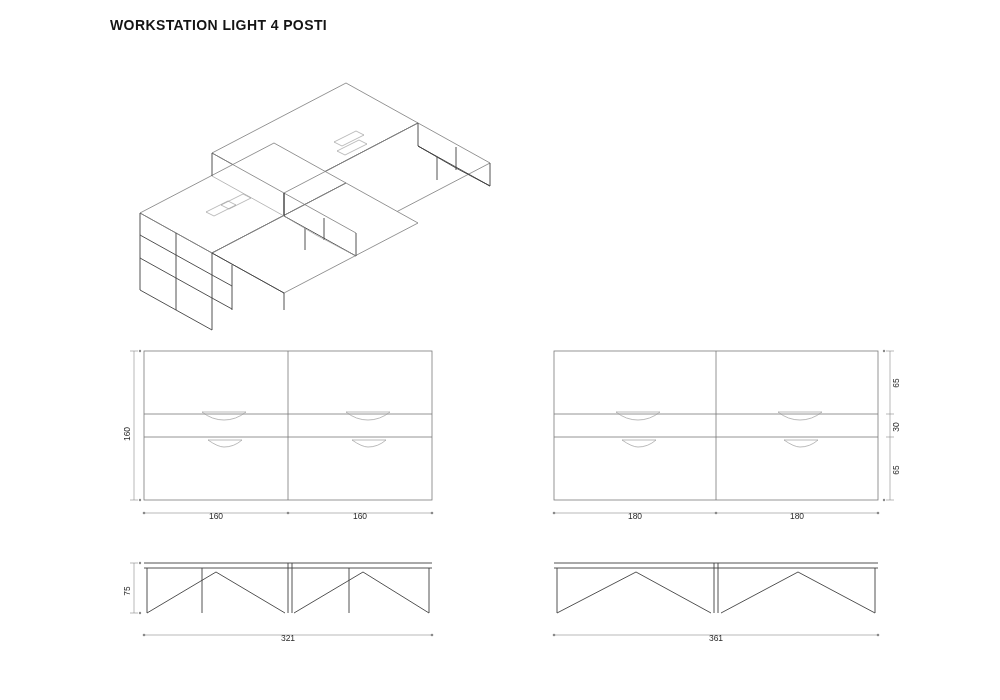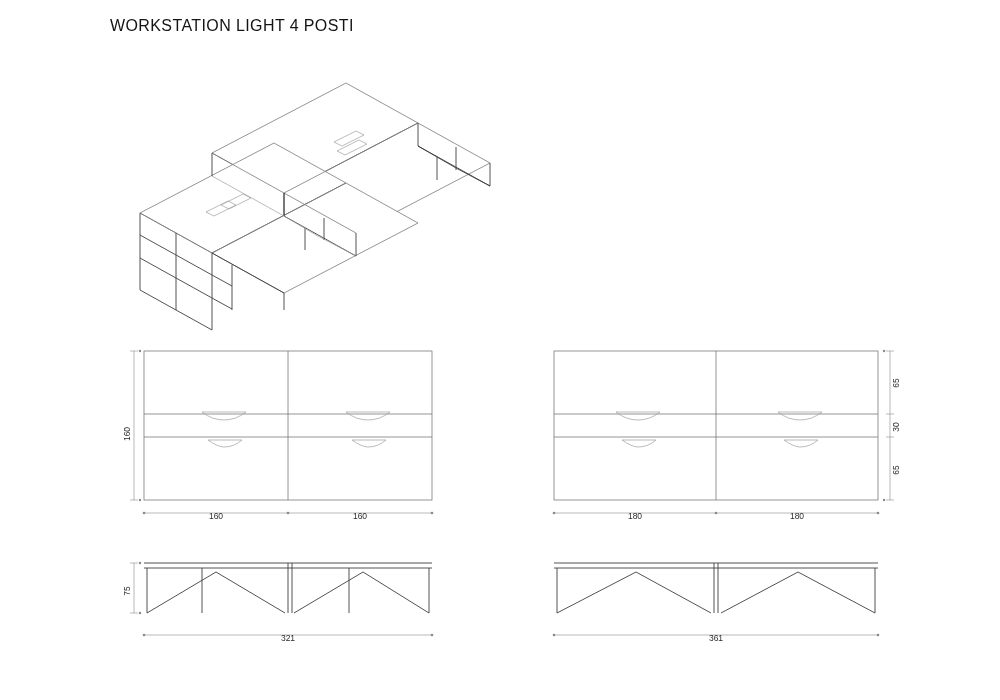--- a/index.html
+++ b/index.html
@@ -19,8 +19,8 @@
     position: absolute;
     left: 110px;
     top: 17px;
-    font-size: 16px;
-    font-weight: normal;
+    font-size: 14px;
+    font-weight: bold;
     letter-spacing: 0.4px;
     color: #141414;
   }

